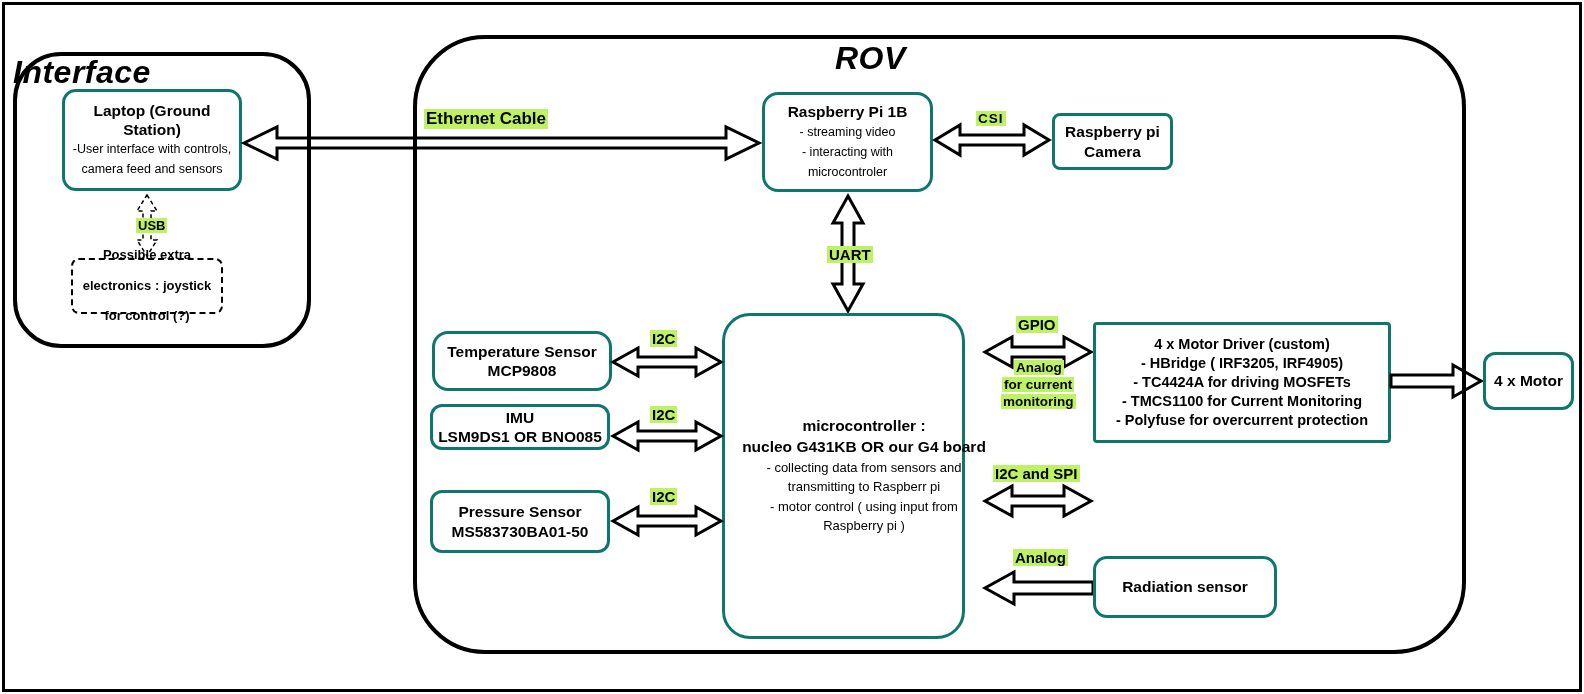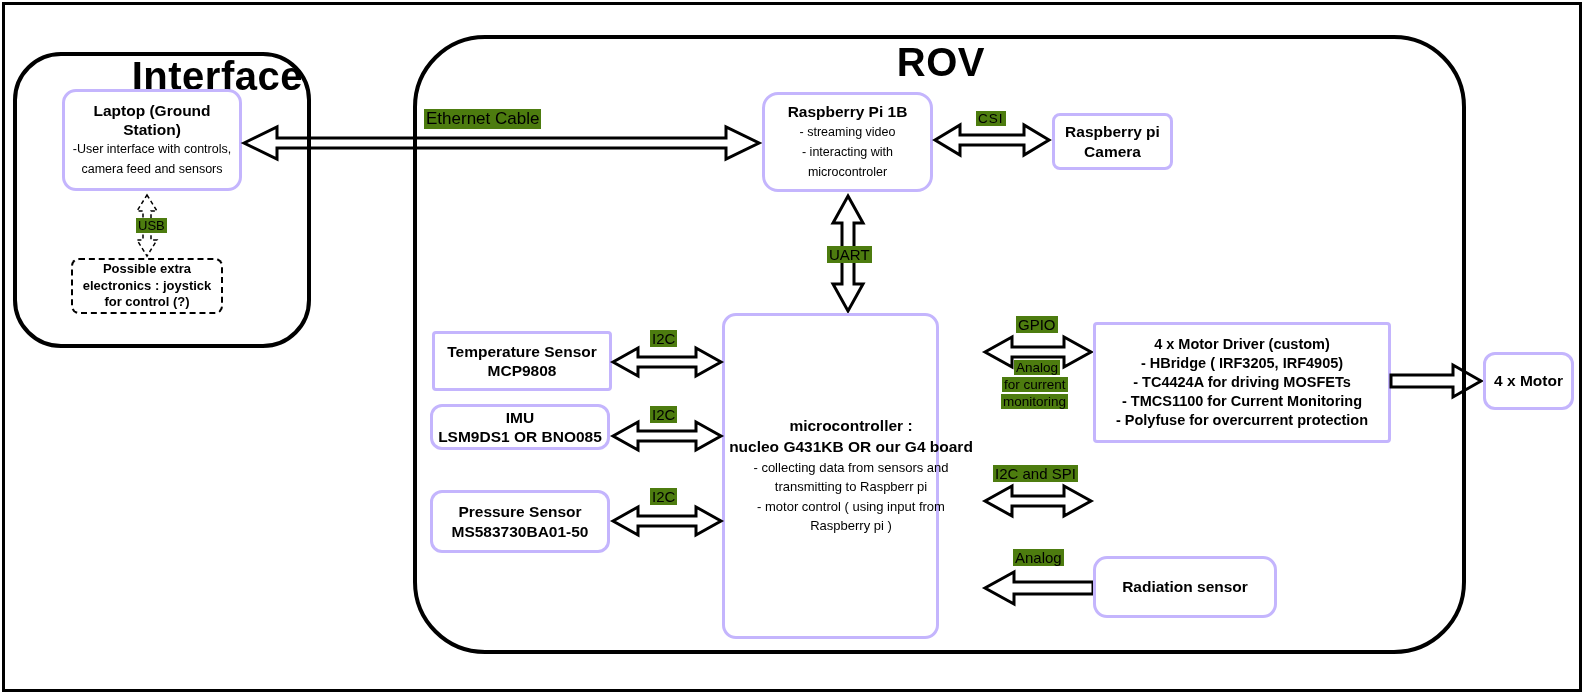--- a/index.html
+++ b/index.html
@@ -9,7 +9,7 @@
   }
   .frame{position:absolute;inset:2px;border:3px solid #000;}
   .group{position:absolute;border:4px solid #000;background:transparent;}
-  .section-title{position:absolute;font-weight:bold;font-size:40px;text-align:right;letter-spacing:0.5px;}
+  .section-title{position:absolute;font-weight:bold;font-size:32px;text-align:left;letter-spacing:0.5px;font-style:italic;}
   .box{
     position:absolute;border:3px solid #c4b5fd;background:#fff;
     display:flex;flex-direction:column;align-items:center;justify-content:center;

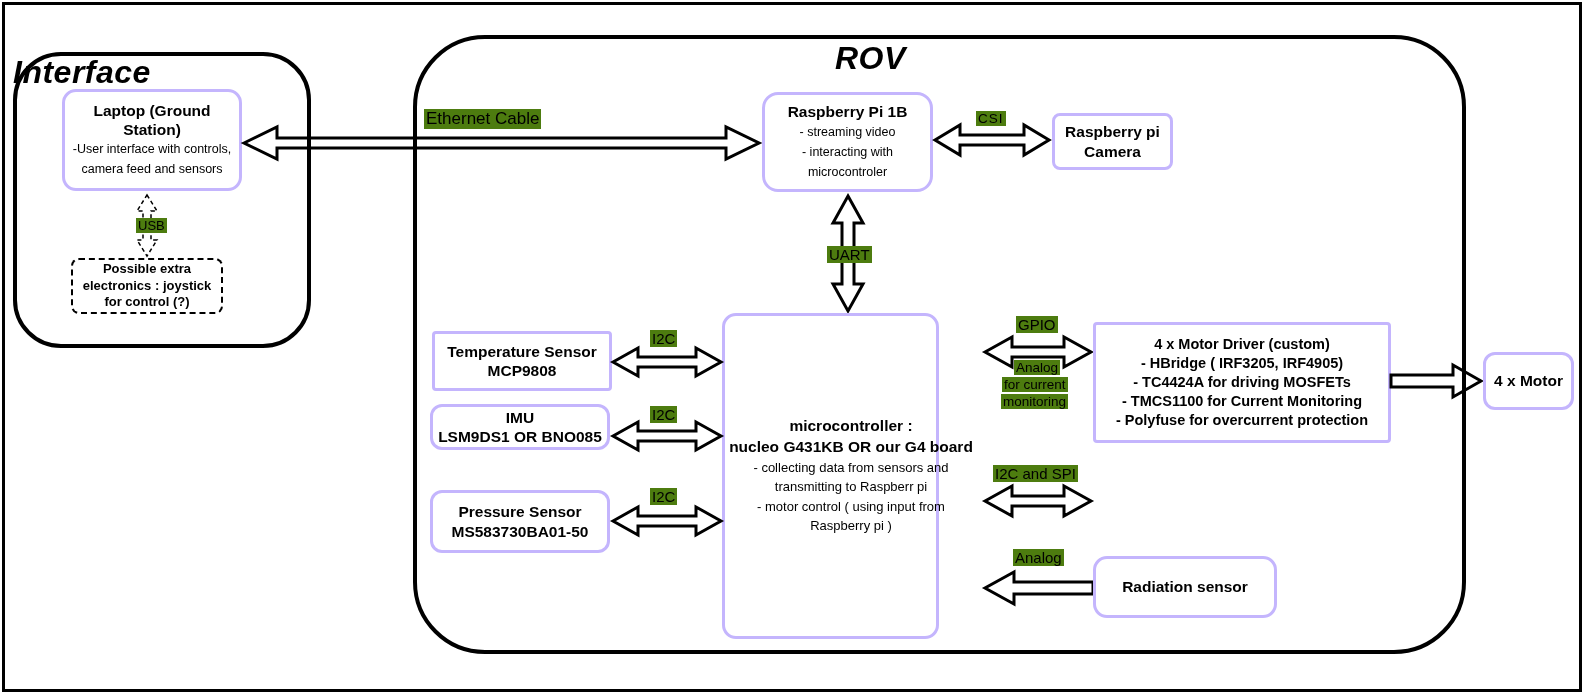--- a/index.html
+++ b/index.html
@@ -11,7 +11,7 @@
   .group{position:absolute;border:4px solid #000;background:transparent;}
   .section-title{position:absolute;font-weight:bold;font-size:32px;text-align:left;letter-spacing:0.5px;font-style:italic;}
   .box{
-    position:absolute;border:3px solid #c4b5fd;background:#fff;
+    position:absolute;border:3px solid #0f766e;background:#fff;
     display:flex;flex-direction:column;align-items:center;justify-content:center;
     text-align:center;box-sizing:border-box;
   }

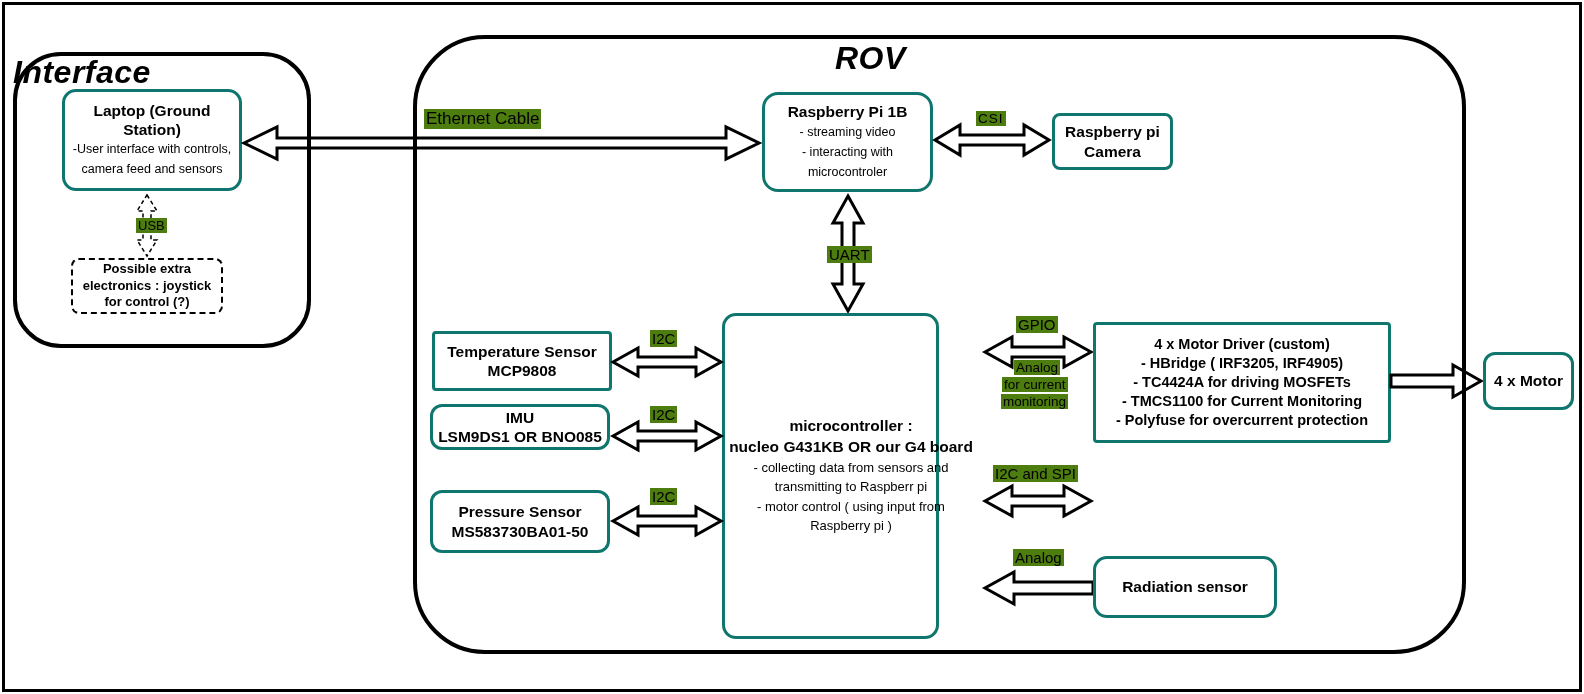--- a/index.html
+++ b/index.html
@@ -19,7 +19,7 @@
   .box .d{font-size:12.5px;line-height:1.6;}
   .nowrap{white-space:nowrap;}
   .dashed{border:2px dashed #000;border-radius:8px;font-weight:bold;font-size:13px;line-height:1.3;}
-  .label{position:absolute;font-weight:normal;background:#4d7c0f;padding:0 2px;white-space:nowrap;font-size:15px;}
+  .label{position:absolute;font-weight:bold;background:#bef264;padding:0 2px;white-space:nowrap;font-size:15px;}
   .label.small{font-size:13.5px;}
   .label.big{font-size:17px;}
   svg.arrow{position:absolute;overflow:visible;}

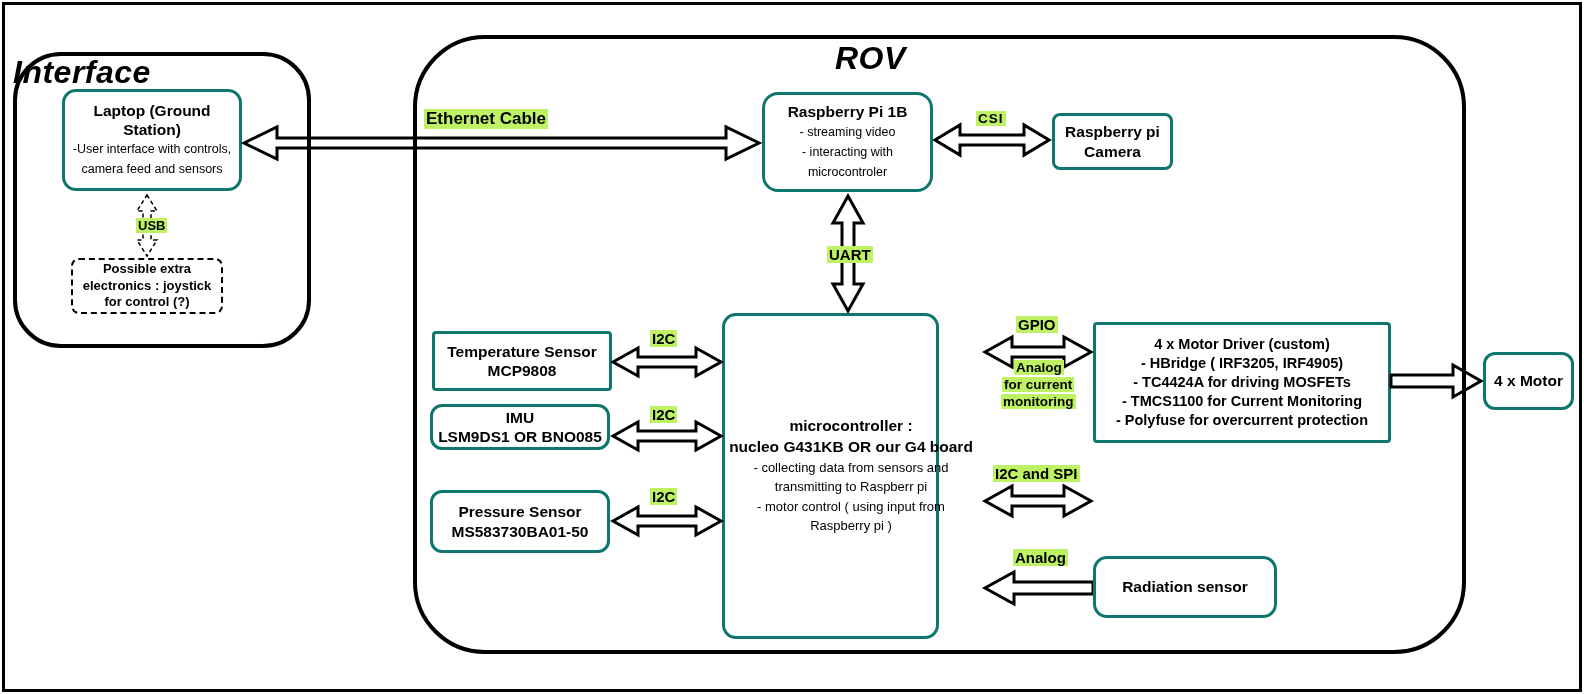--- a/index.html
+++ b/index.html
@@ -49,7 +49,7 @@
   </svg>
   <div class="label" style="left:136px;top:218px;font-size:13px;">USB</div>
 
-  <div class="box dashed" style="left:71px;top:258px;width:152px;height:56px;">
+  <div class="box dashed" style="left:71px;top:258px;width:152px;height:56px;gap:14px;">
     <div>Possible extra</div>
     <div>electronics : joystick</div>
     <div>for control (?)</div>

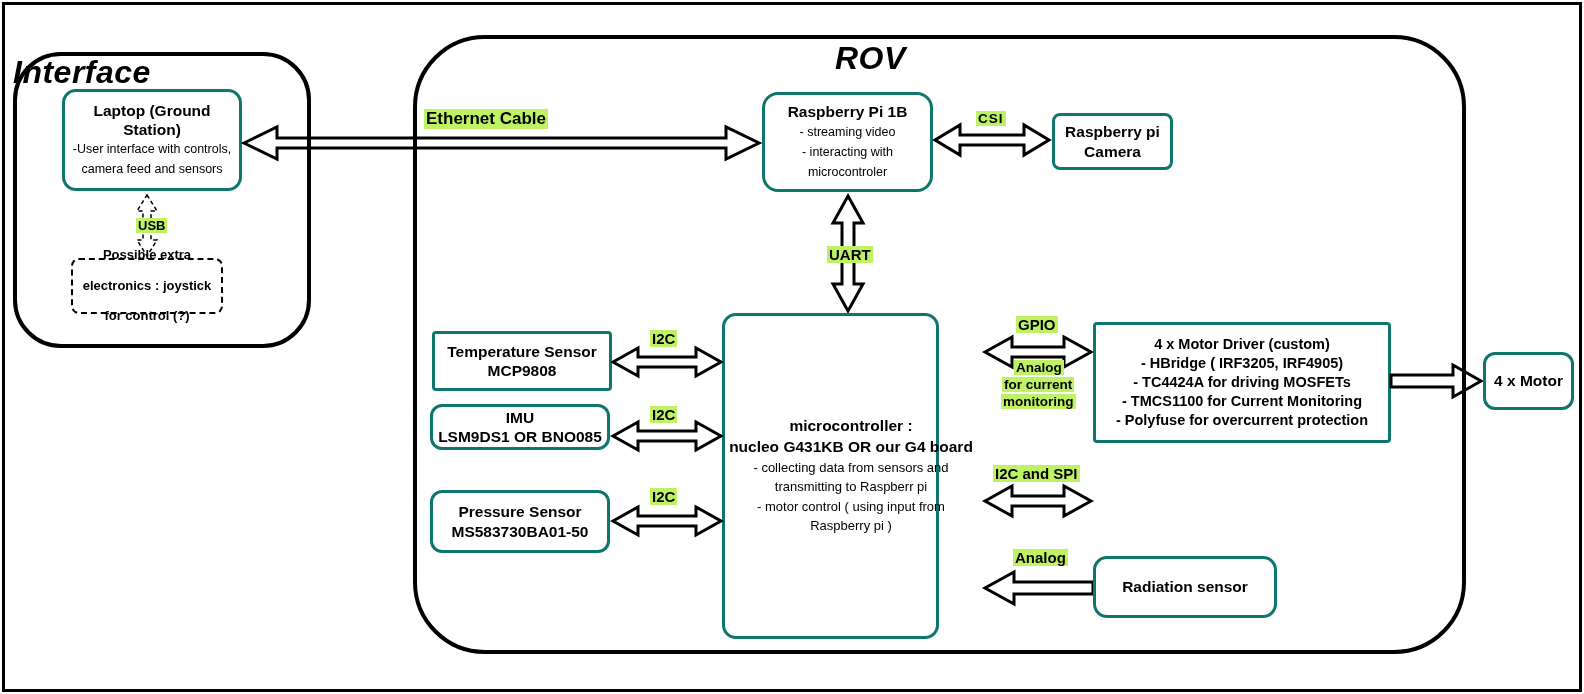--- a/index.html
+++ b/index.html
@@ -94,7 +94,7 @@
     <div class="micro-desc nowrap">Raspberry pi )</div>
   </div>
 
-  <div class="box" style="left:432px;top:331px;width:180px;height:60px;border-radius:4px;">
+  <div class="box" style="left:432px;top:331px;width:180px;height:60px;border-radius:16px;">
     <div class="t">Temperature Sensor</div>
     <div class="t">MCP9808</div>
   </div>

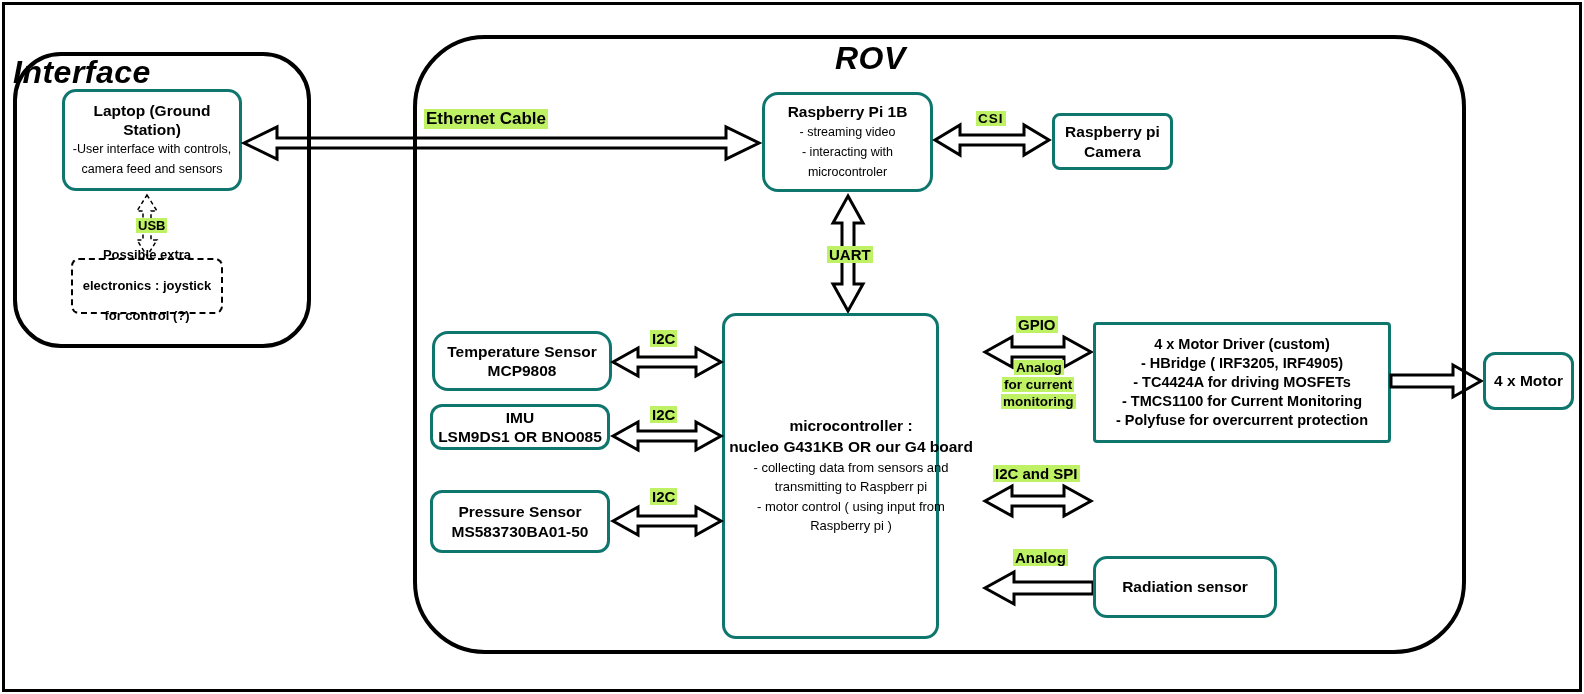--- a/index.html
+++ b/index.html
@@ -85,7 +85,7 @@
   </svg>
   <div class="label" style="left:827px;top:246px;">UART</div>
 
-  <div class="box" style="left:722px;top:313px;width:217px;height:326px;border-radius:14px;padding-left:41px;">
+  <div class="box" style="left:722px;top:313px;width:243px;height:326px;border-radius:28px;padding-left:41px;">
     <div class="micro-title nowrap">microcontroller :</div>
     <div class="micro-title nowrap">nucleo G431KB OR our G4 board</div>
     <div class="micro-desc nowrap">- collecting data from sensors and</div>

